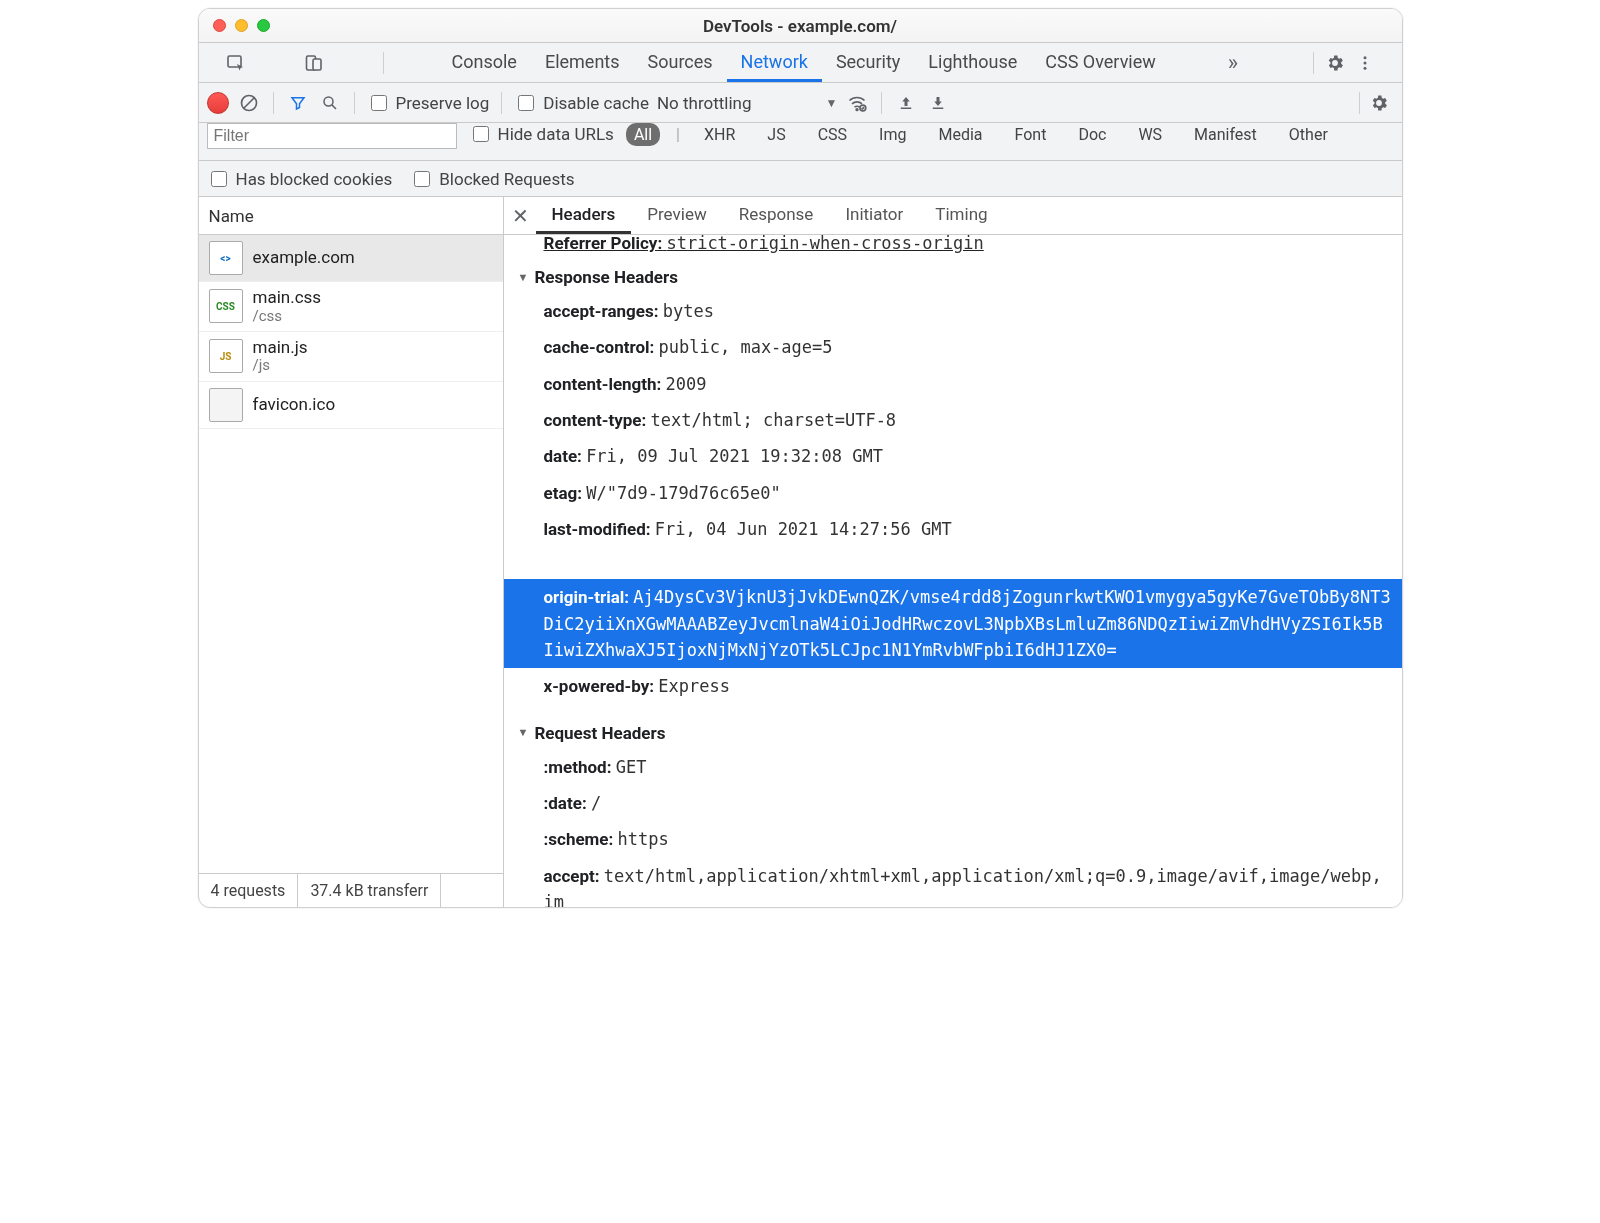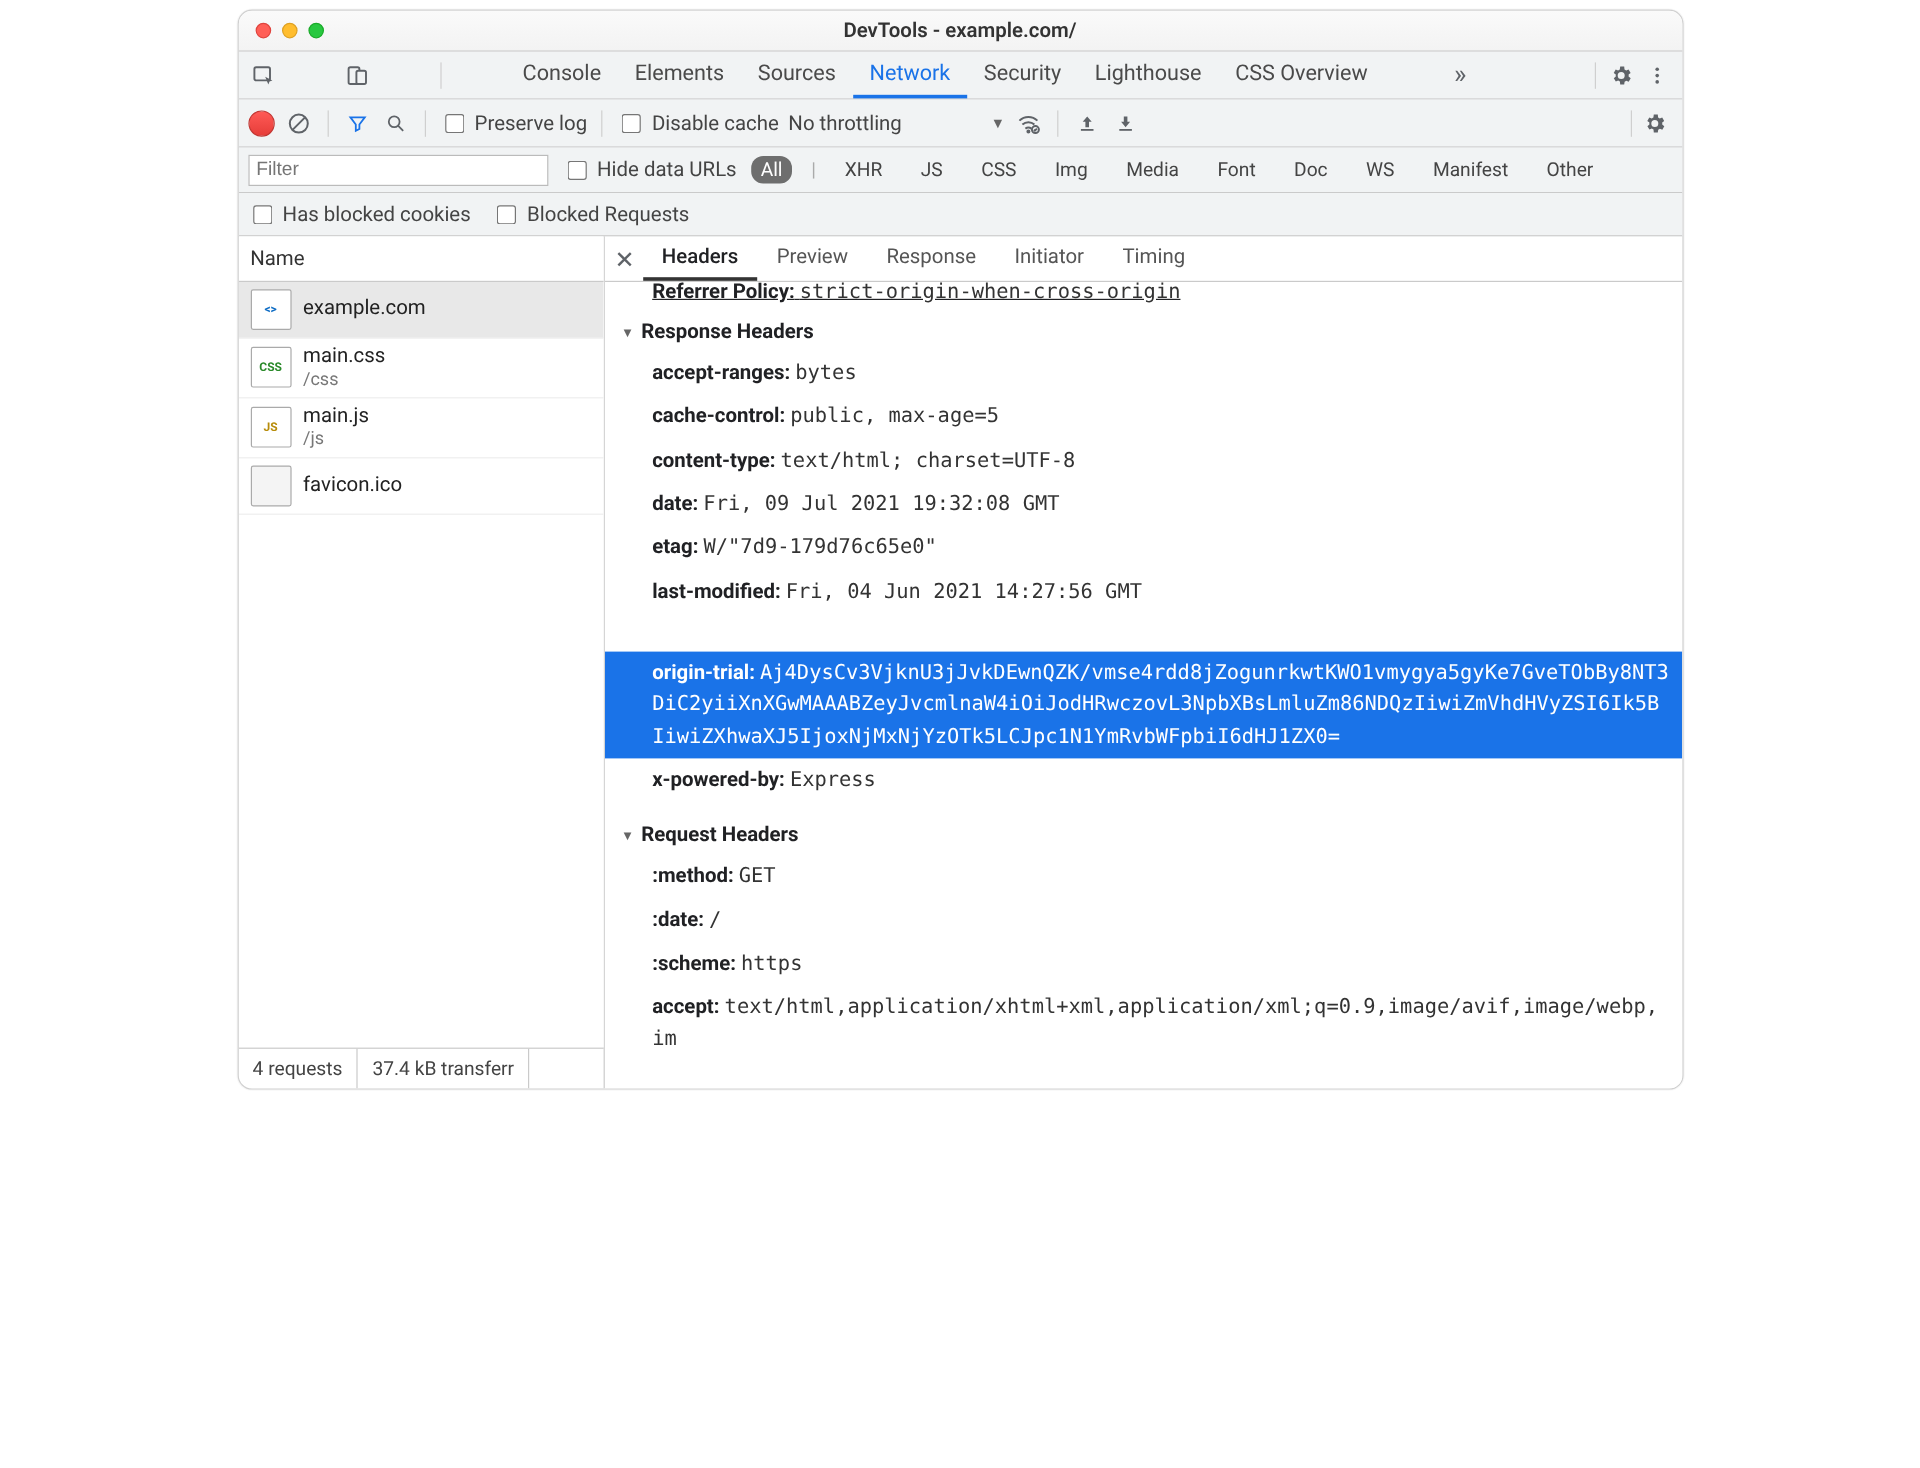--- a/index.html
+++ b/index.html
@@ -26,7 +26,7 @@
   .tl-max{background:#28c840;border:1px solid #1aab29;}
   .title{font-weight:600;font-size:17px;color:#333;}
   
-  .tabstrip{display:flex;align-items:center;height:40px;border-bottom:1px solid var(--border);background:var(--toolbar-bg);padding:0 6px;gap:48px;}
+  .tabstrip{display:flex;align-items:center;height:40px;border-bottom:1px solid var(--border);background:var(--toolbar-bg);padding:0 22px;gap:48px;}
   .ts-icon{width:30px;height:30px;display:flex;align-items:center;justify-content:center;color:#5f6368;}
   .ts-sep{width:1px;height:22px;background:#cfcfcf;margin:0 6px;}
   .ts-tabs{display:flex;align-items:center;height:100%;}

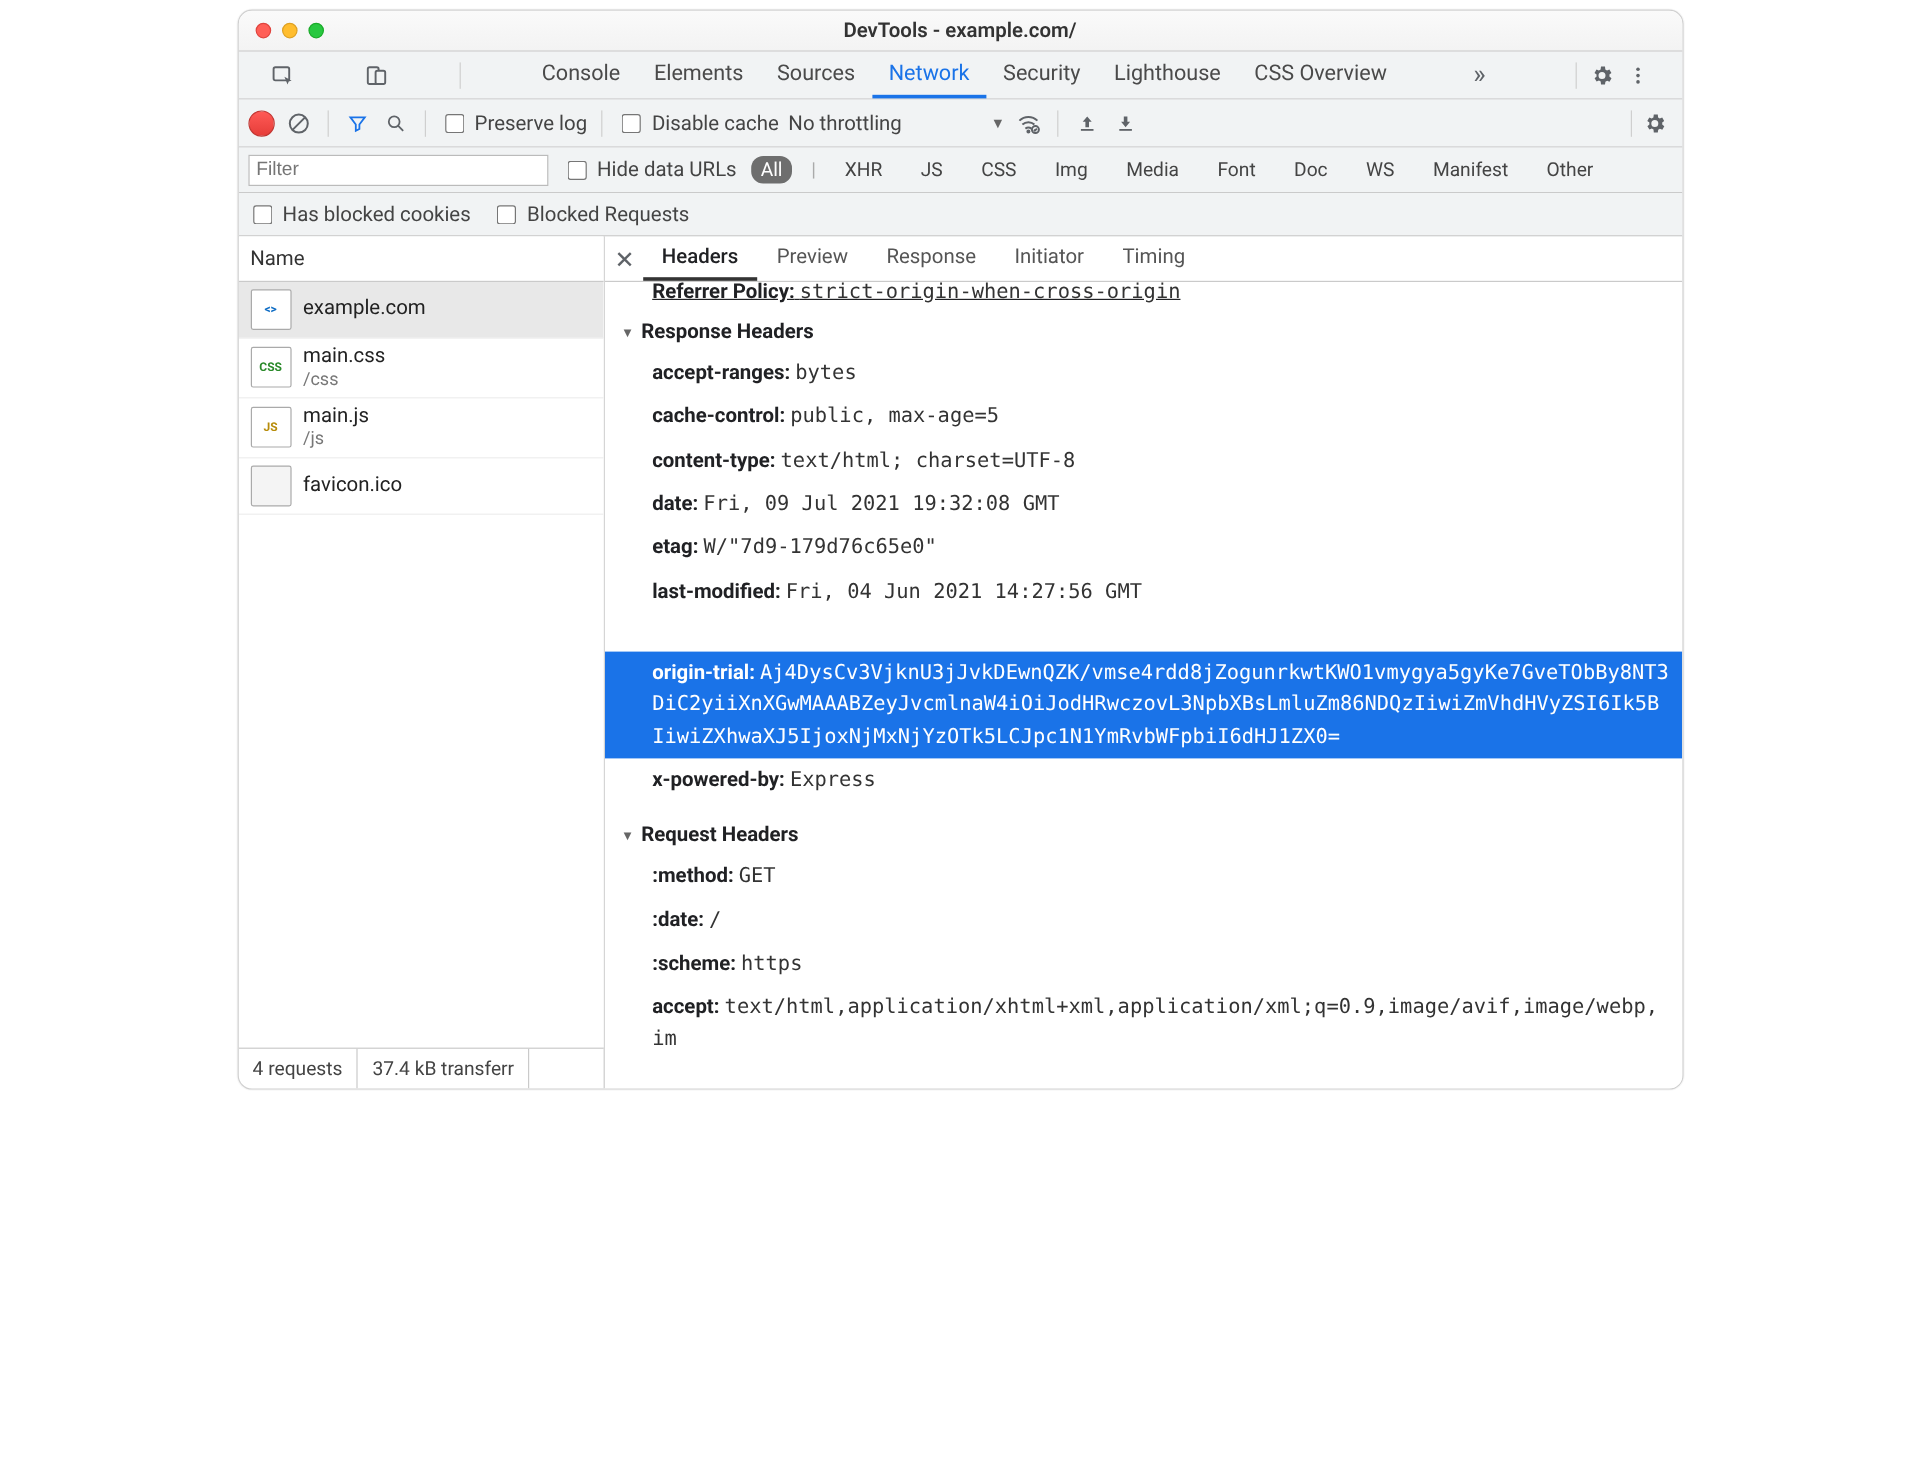--- a/index.html
+++ b/index.html
@@ -46,7 +46,7 @@
   .throttle .caret{font-size:12px;color:#666;}
   .tb-sep{width:1px;height:22px;background:#cfcfcf;margin:0 4px;}
   
-  .filter-row{display:flex;align-items:center;height:38px;border-bottom:1px solid var(--border);background:var(--toolbar-bg);padding:0 8px;gap:12px;font-size:17px;}
+  .filter-row{display:flex;align-items:flex-start;height:38px;border-bottom:1px solid var(--border);background:var(--toolbar-bg);padding:0 8px;gap:12px;font-size:17px;}
   .filter-input{width:250px;height:26px;border:1px solid #bbb;background:#fff;padding:0 6px;font-size:16px;color:#555;}
   .type-chip{padding:2px 8px;border-radius:10px;font-size:16px;color:#444;cursor:pointer;}
   .type-chip.active{background:#6e6e6e;color:#fff;}

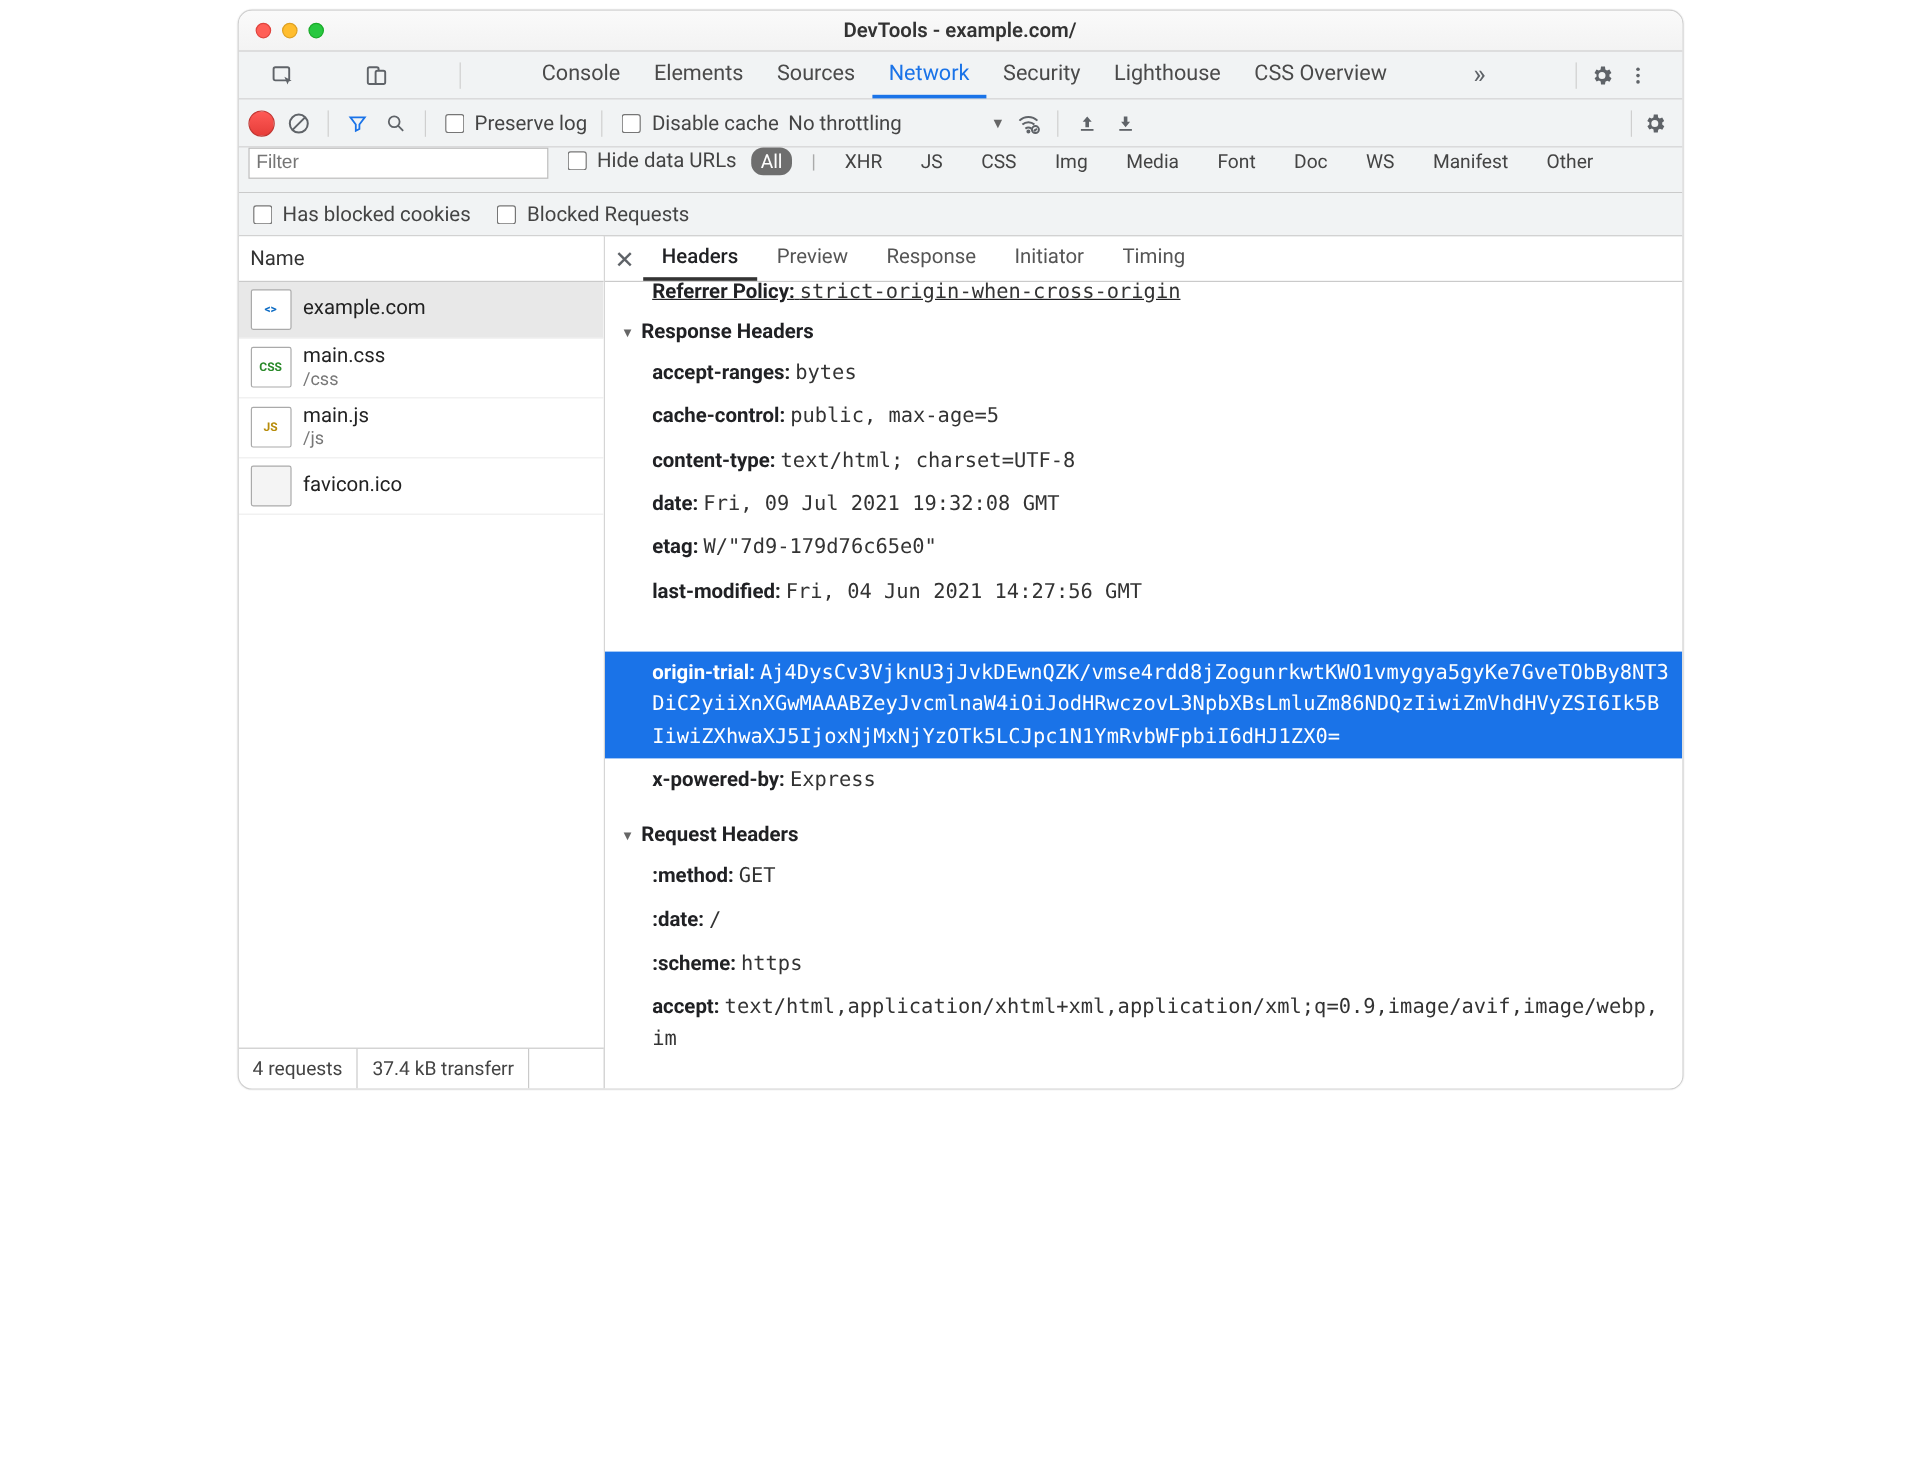--- a/index.html
+++ b/index.html
@@ -306,6 +306,7 @@
           <div id="resp-rows">
               <div class="hdr-row"><span class="k">accept-ranges:</span> <span class="v">bytes</span></div>
               <div class="hdr-row"><span class="k">cache-control:</span> <span class="v">public, max-age=5</span></div>
+              <div class="hdr-row"><span class="k">content-length:</span> <span class="v">2009</span></div>
               <div class="hdr-row"><span class="k">content-type:</span> <span class="v">text/html; charset=UTF-8</span></div>
               <div class="hdr-row"><span class="k">date:</span> <span class="v">Fri, 09 Jul 2021 19:32:08 GMT</span></div>
               <div class="hdr-row"><span class="k">etag:</span> <span class="v">W/"7d9-179d76c65e0"</span></div>

